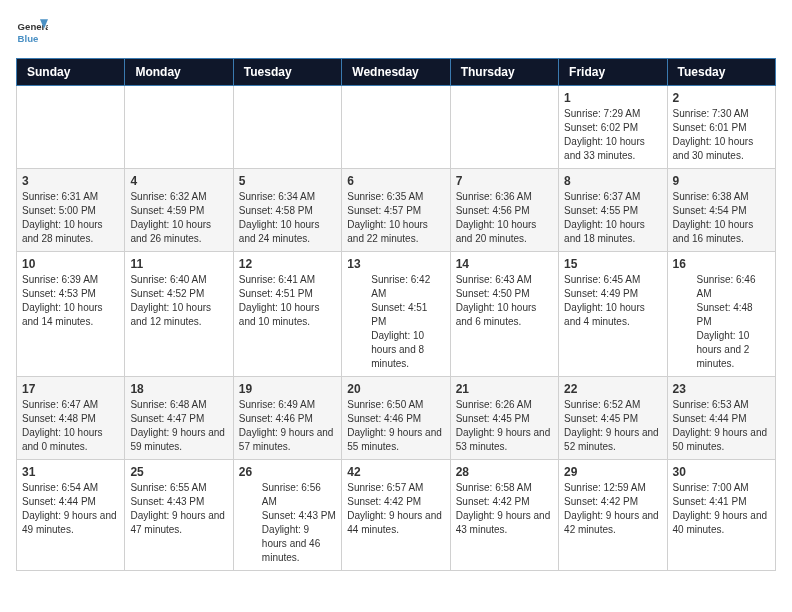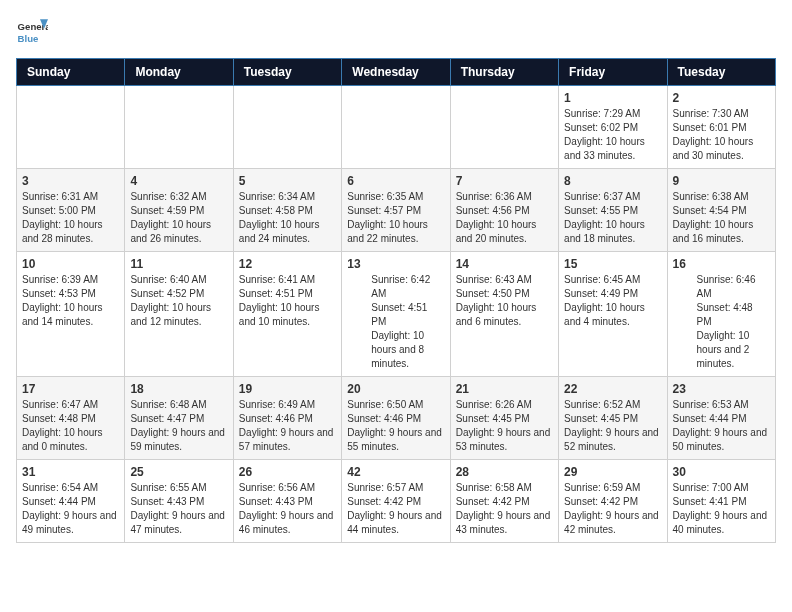--- a/index.html
+++ b/index.html
@@ -274,7 +274,7 @@
         </td>
         <td>
           <div class="day-num">26</div>
-          <div class="day-info" style="white-space: pre-line;">Sunrise: 6:56 AM
+          <div class="day-info" style="white-space: pre-line; margin-left: 23px;">Sunrise: 6:56 AM
 Sunset: 4:43 PM
 Daylight: 9 hours and 46 minutes.</div>
         </td>

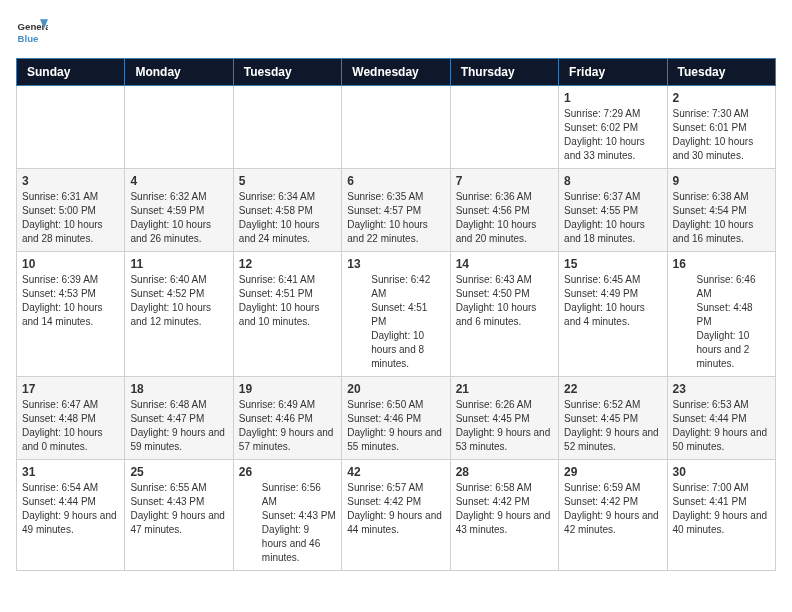--- a/index.html
+++ b/index.html
@@ -292,7 +292,7 @@
         </td>
         <td>
           <div class="day-num">29</div>
-          <div class="day-info" style="white-space: pre-line;">Sunrise: 6:59 AM
+          <div class="day-info" style="white-space: pre-line;">Sunrise: 12:59 AM
 Sunset: 4:42 PM
 Daylight: 9 hours and 42 minutes.</div>
         </td>

